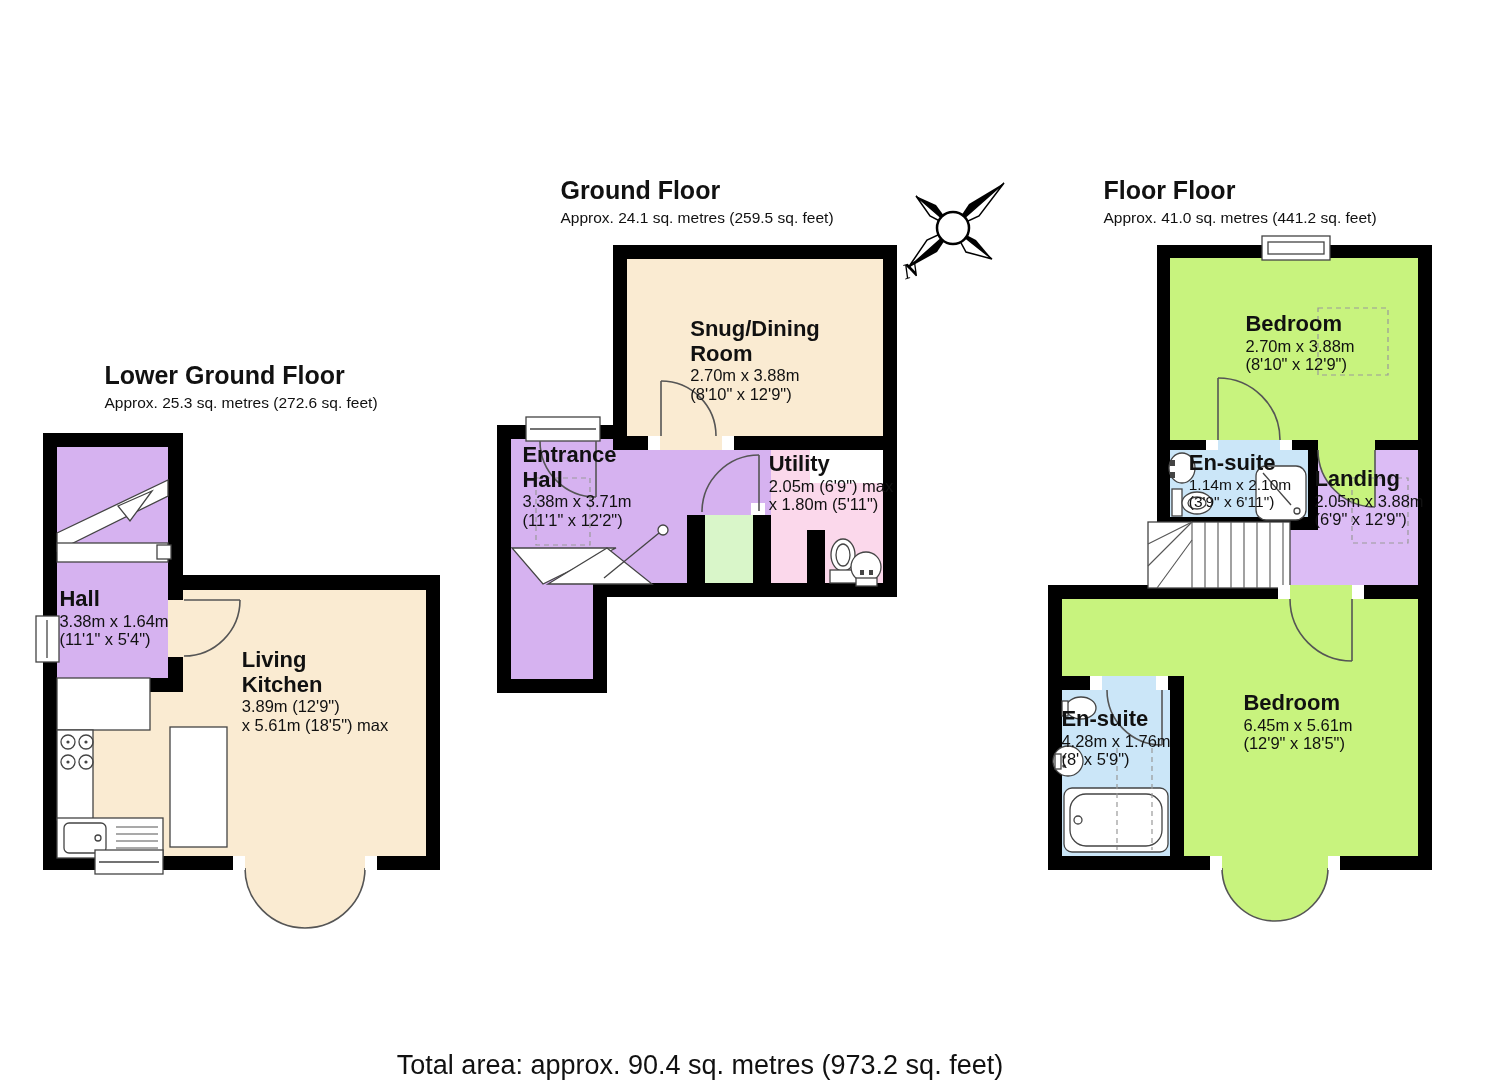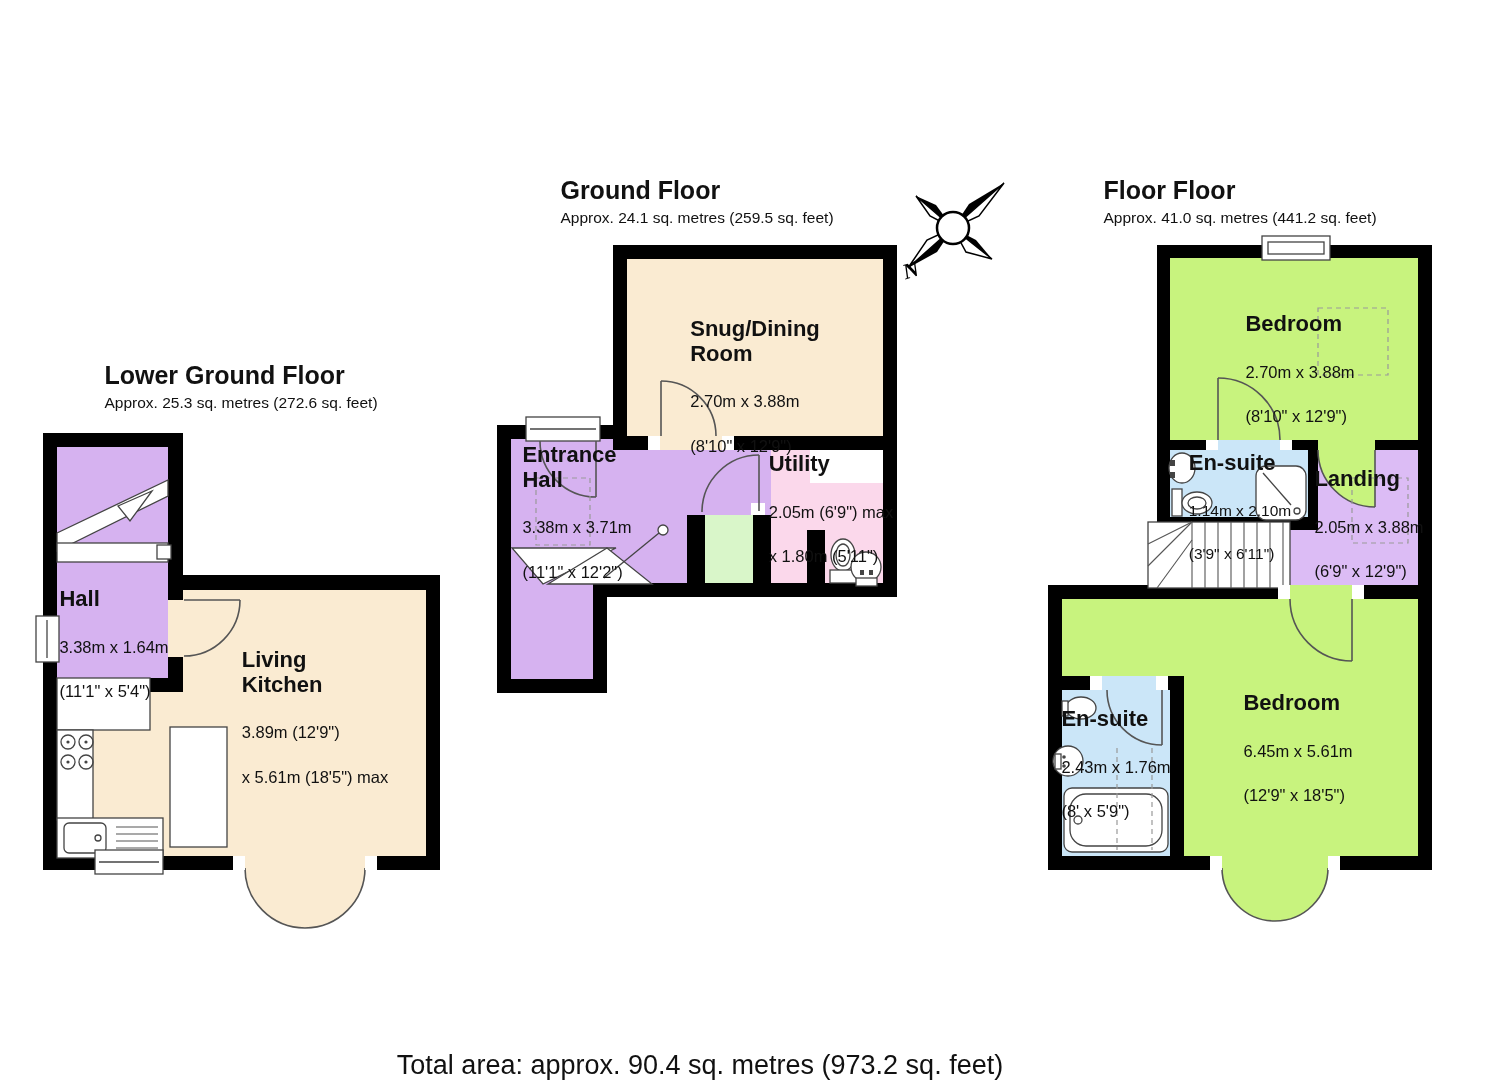--- a/index.html
+++ b/index.html
@@ -12,7 +12,7 @@
   .ft-sub{font-size:15.5px;margin-top:6px;}
   .room-label{position:absolute;transform:translateX(-50%);text-align:left;line-height:1.12;white-space:nowrap;}
   .room-name{font-size:22px;font-weight:bold;white-space:pre-line;}
-  .room-dims{font-size:16.5px;white-space:pre-line;margin-top:26px;}
+  .room-dims{font-size:16.5px;white-space:pre-line;}
   .footer{position:absolute;transform:translateX(-50%);font-size:27px;white-space:nowrap;}
   .fixw{fill:#fff;stroke:#444;stroke-width:1.3;}
   .fix{fill:none;stroke:#444;stroke-width:1.3;}

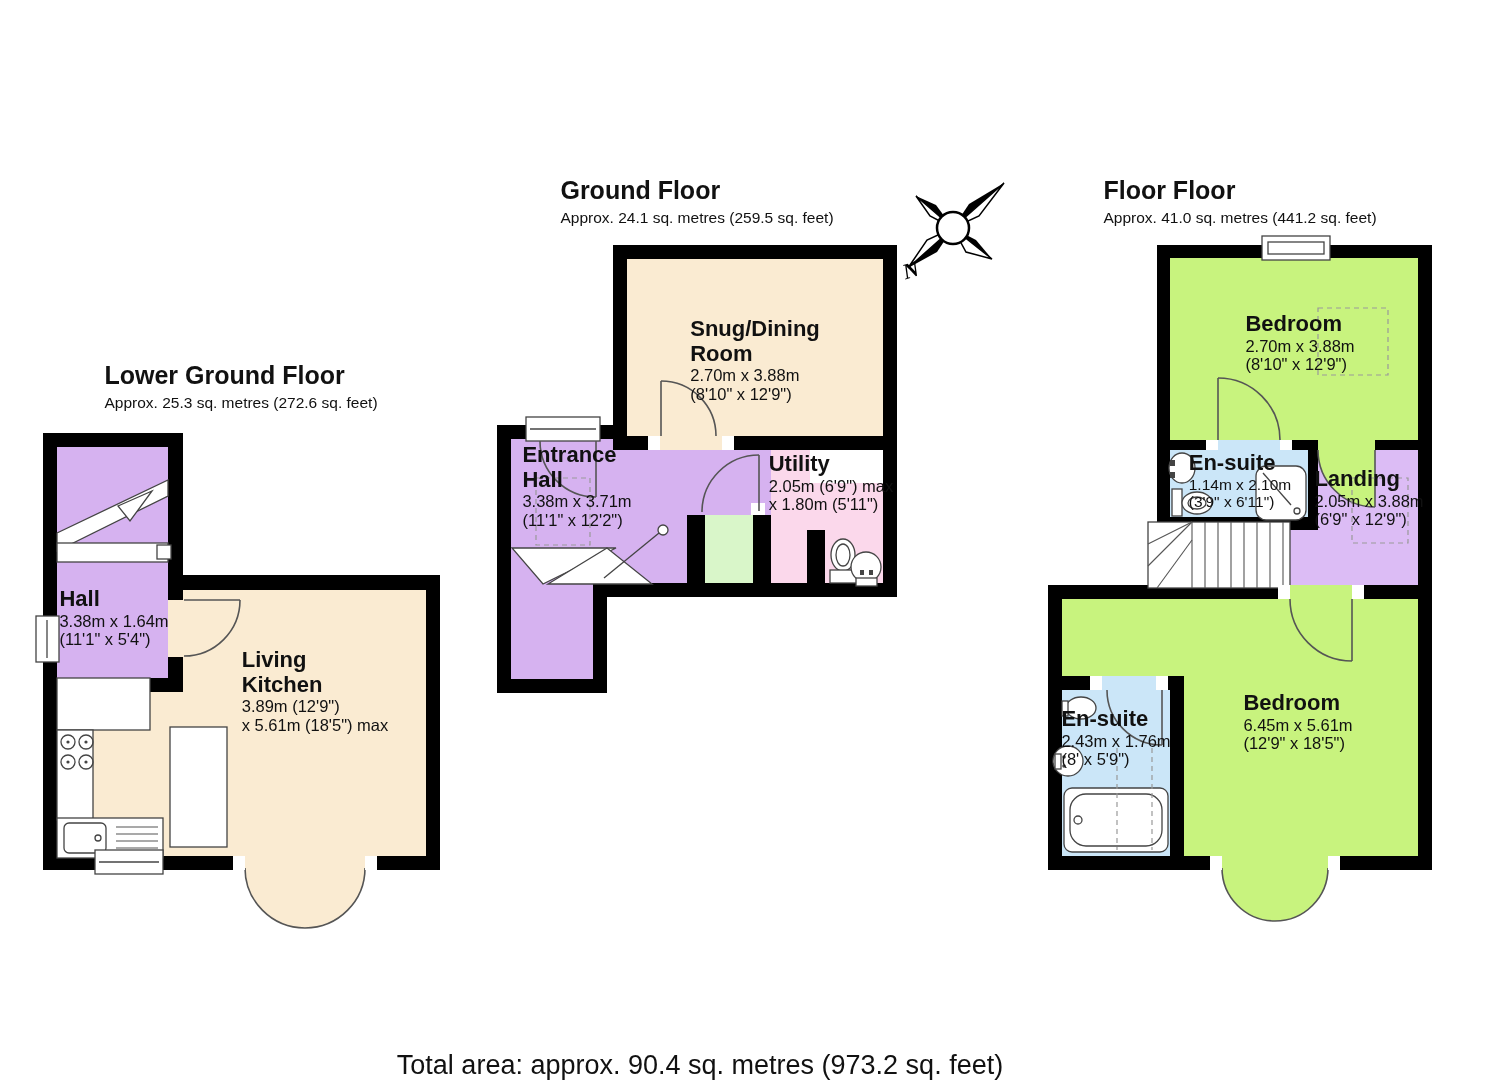--- a/index.html
+++ b/index.html
@@ -346,7 +346,7 @@
 
   <div class="room-label" style="left:1116px;top:707px;">
     <div class="room-name">En-suite</div>
-    <div class="room-dims">2.43m x 1.76m</div>
+    <div class="room-dims">4.28m x 1.76m</div>
     <div class="room-dims">(8' x 5'9")</div>
   </div>
 

